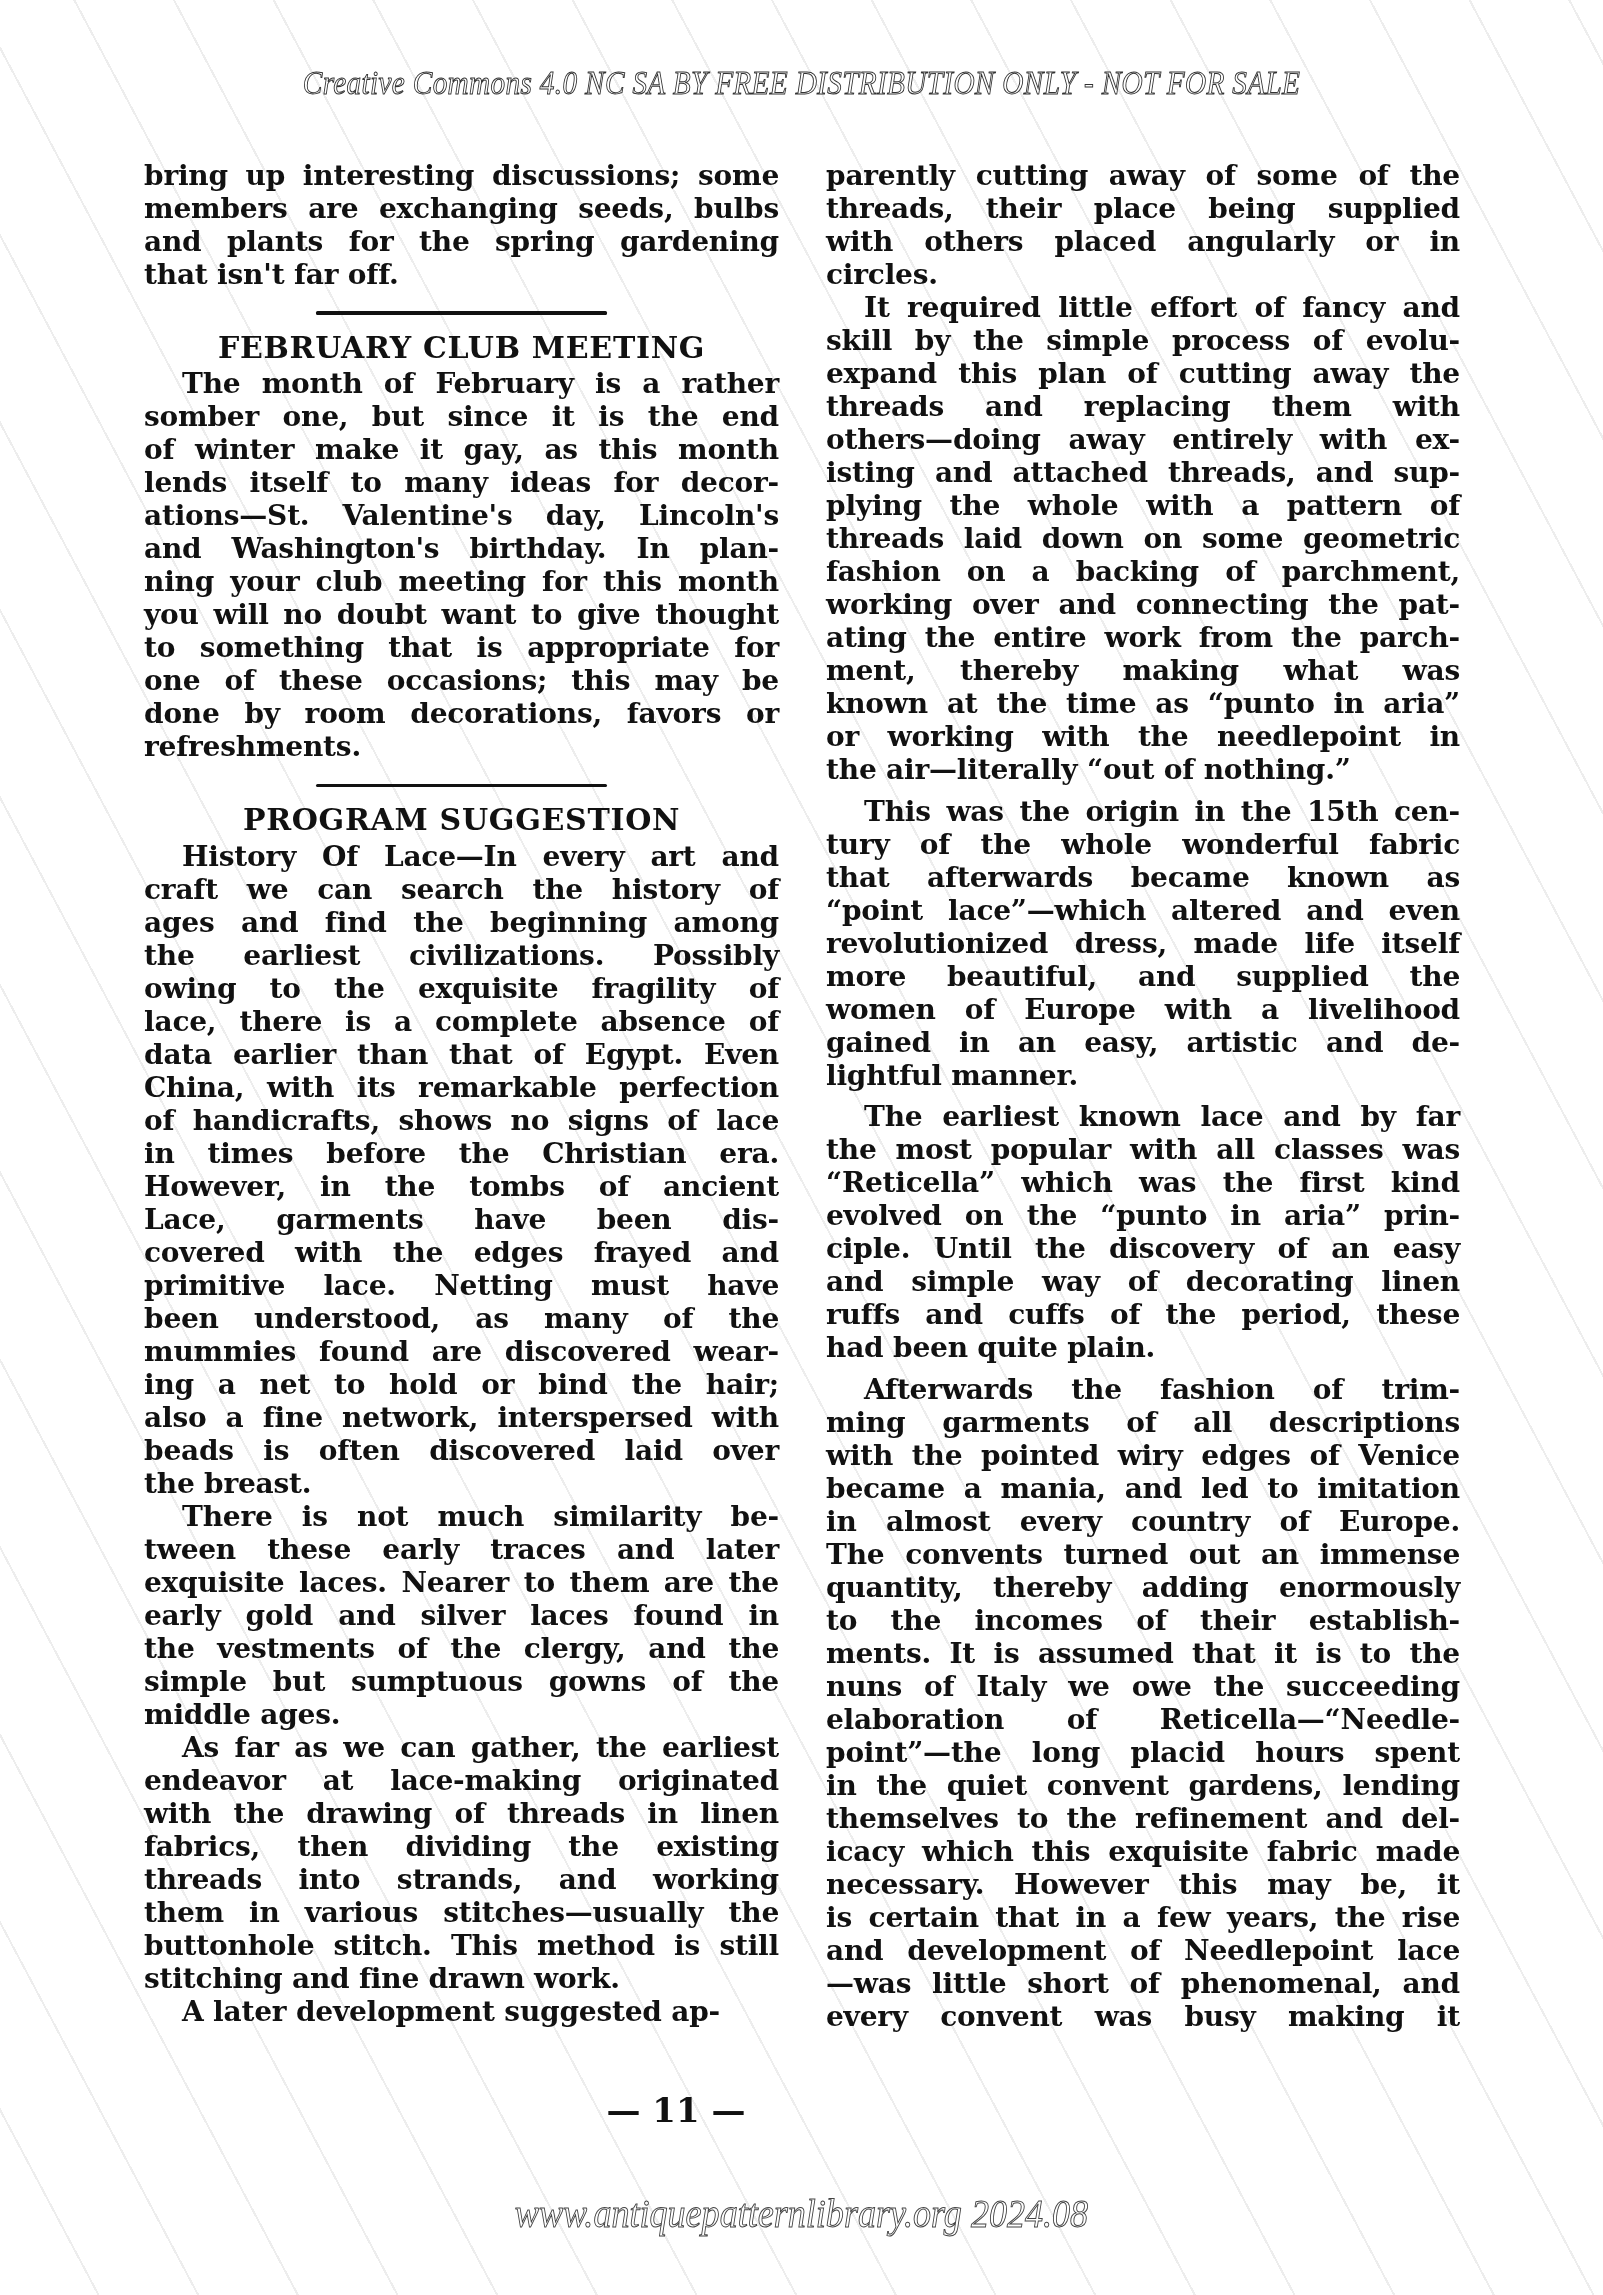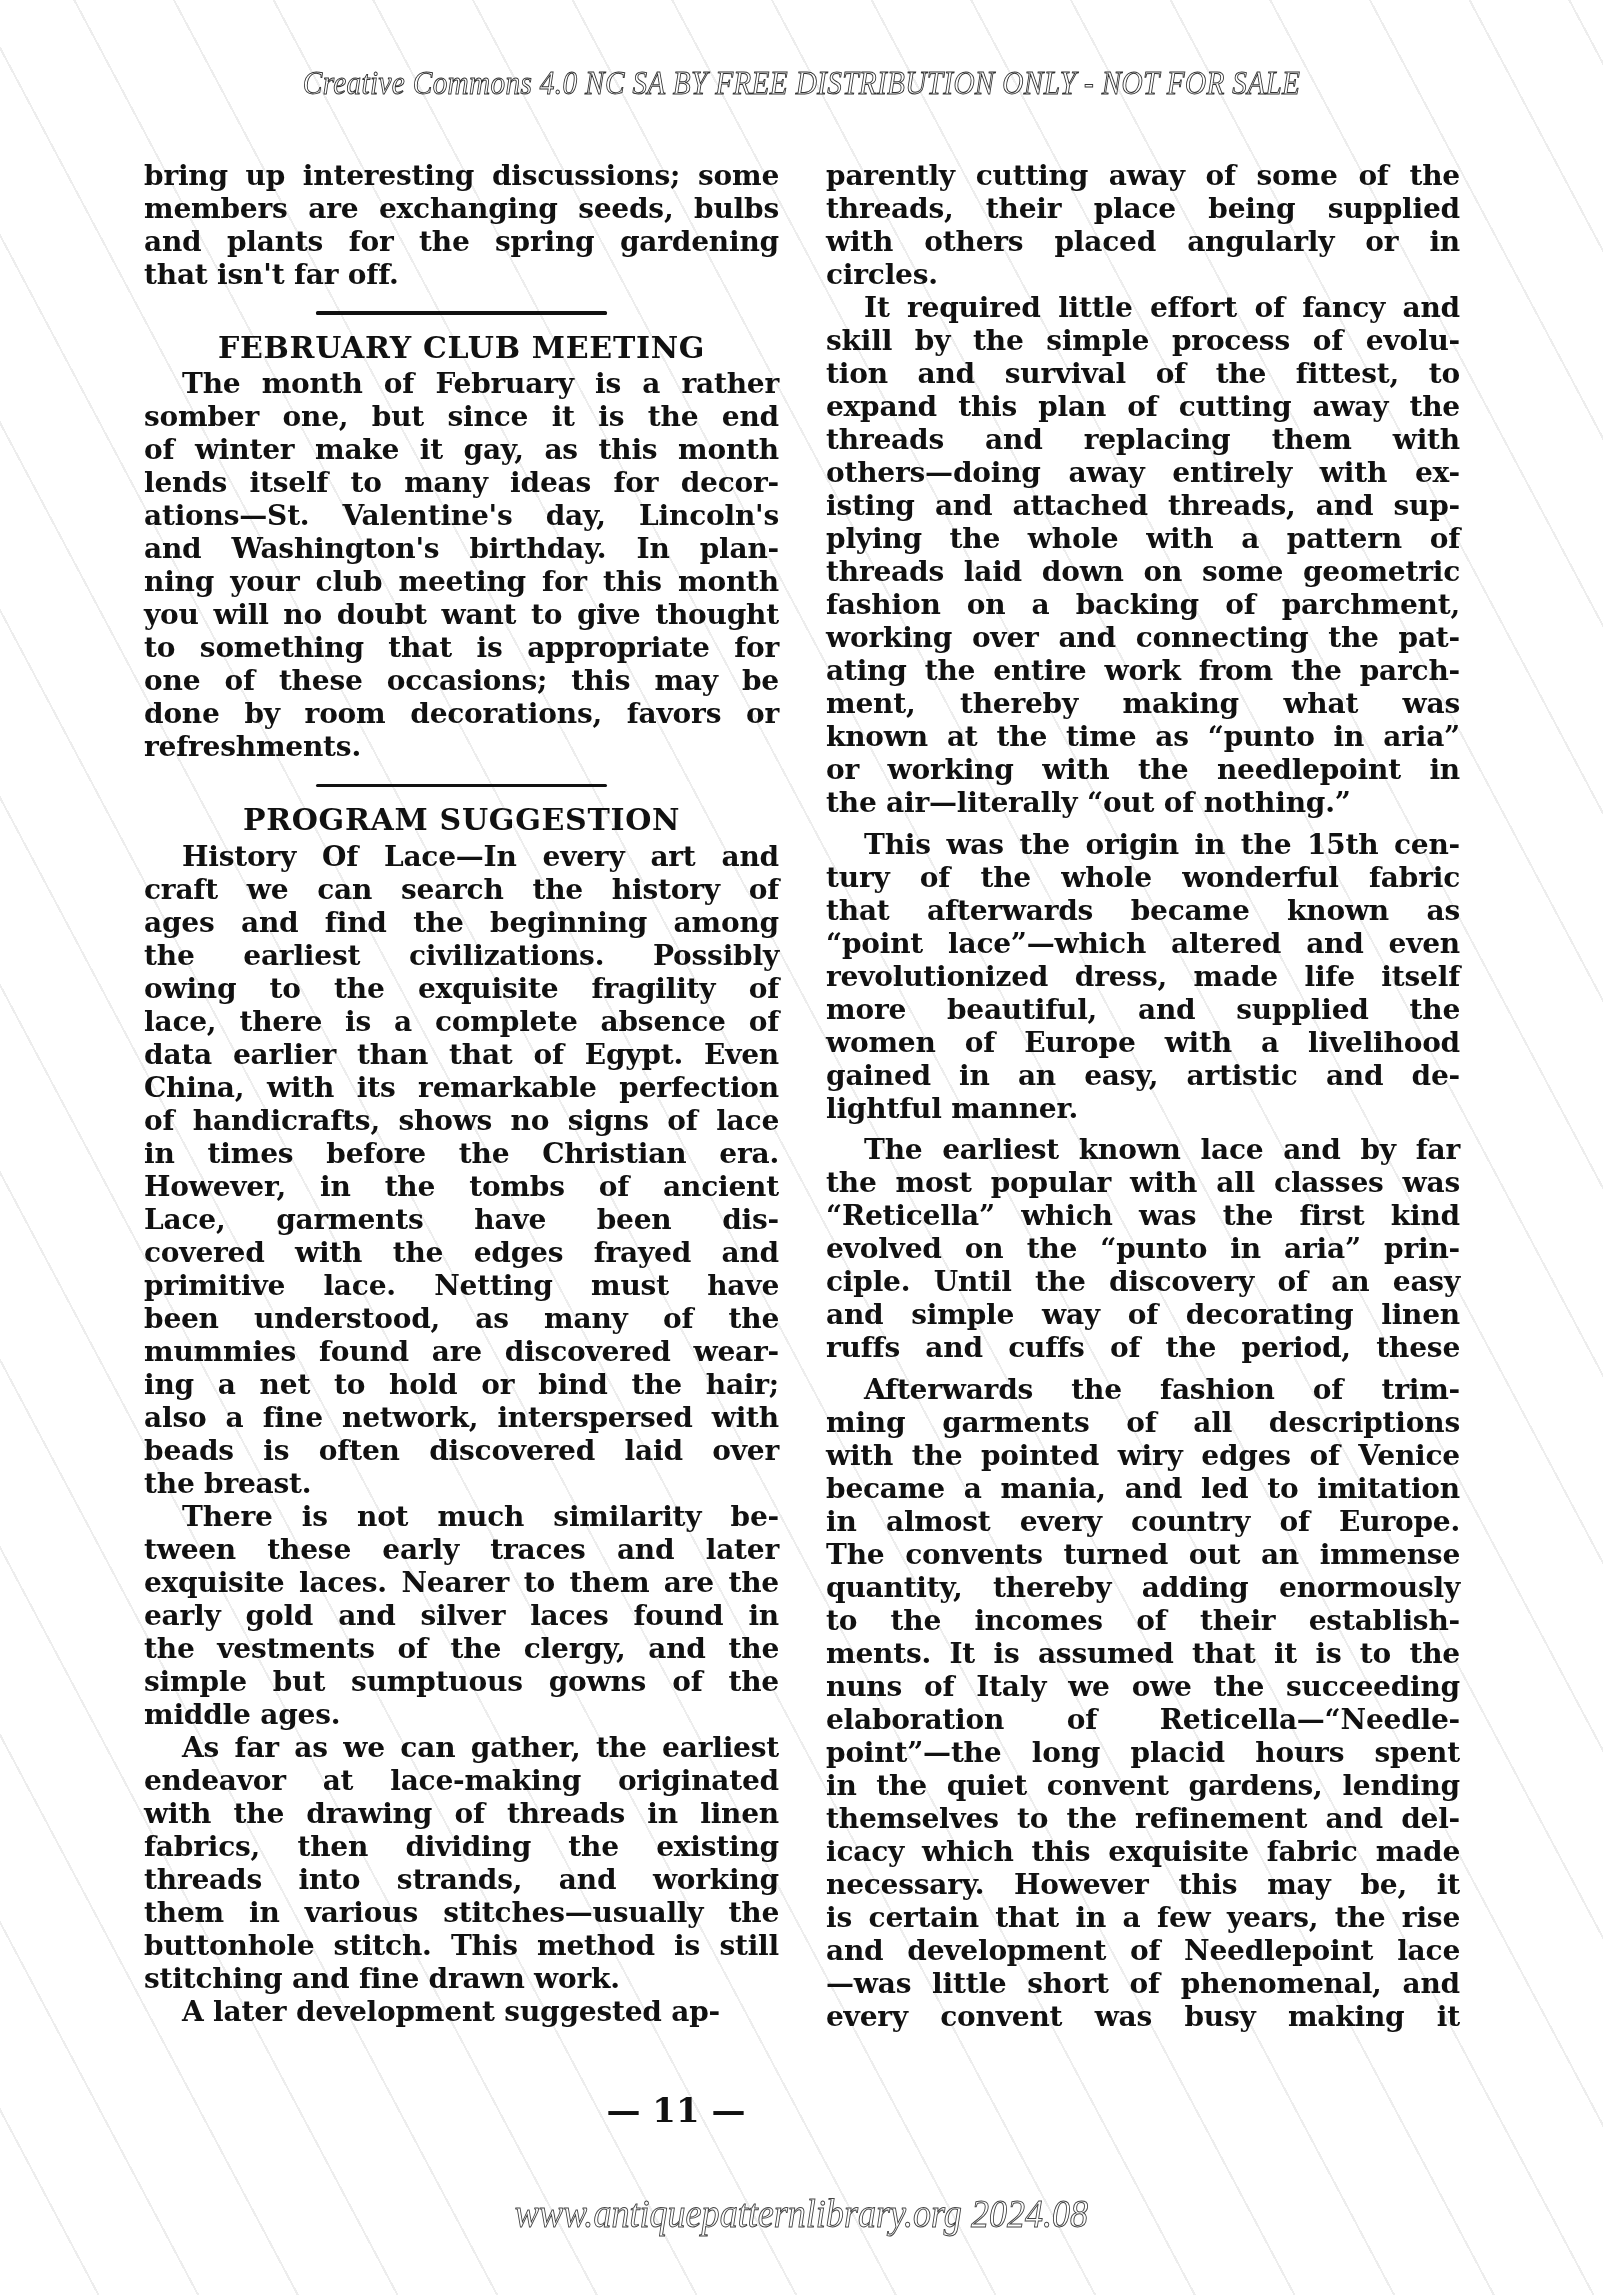--- a/index.html
+++ b/index.html
@@ -154,7 +154,6 @@
   <div>
     <span class="line indent">It required little effort of fancy and</span>
     <span class="line">skill by the simple process of evolu-</span>
-    <span class="line">tion and survival of the fittest, to</span>
     <span class="line">expand this plan of cutting away the</span>
     <span class="line">threads and replacing them with</span>
     <span class="line">others—doing away entirely with ex-</span>

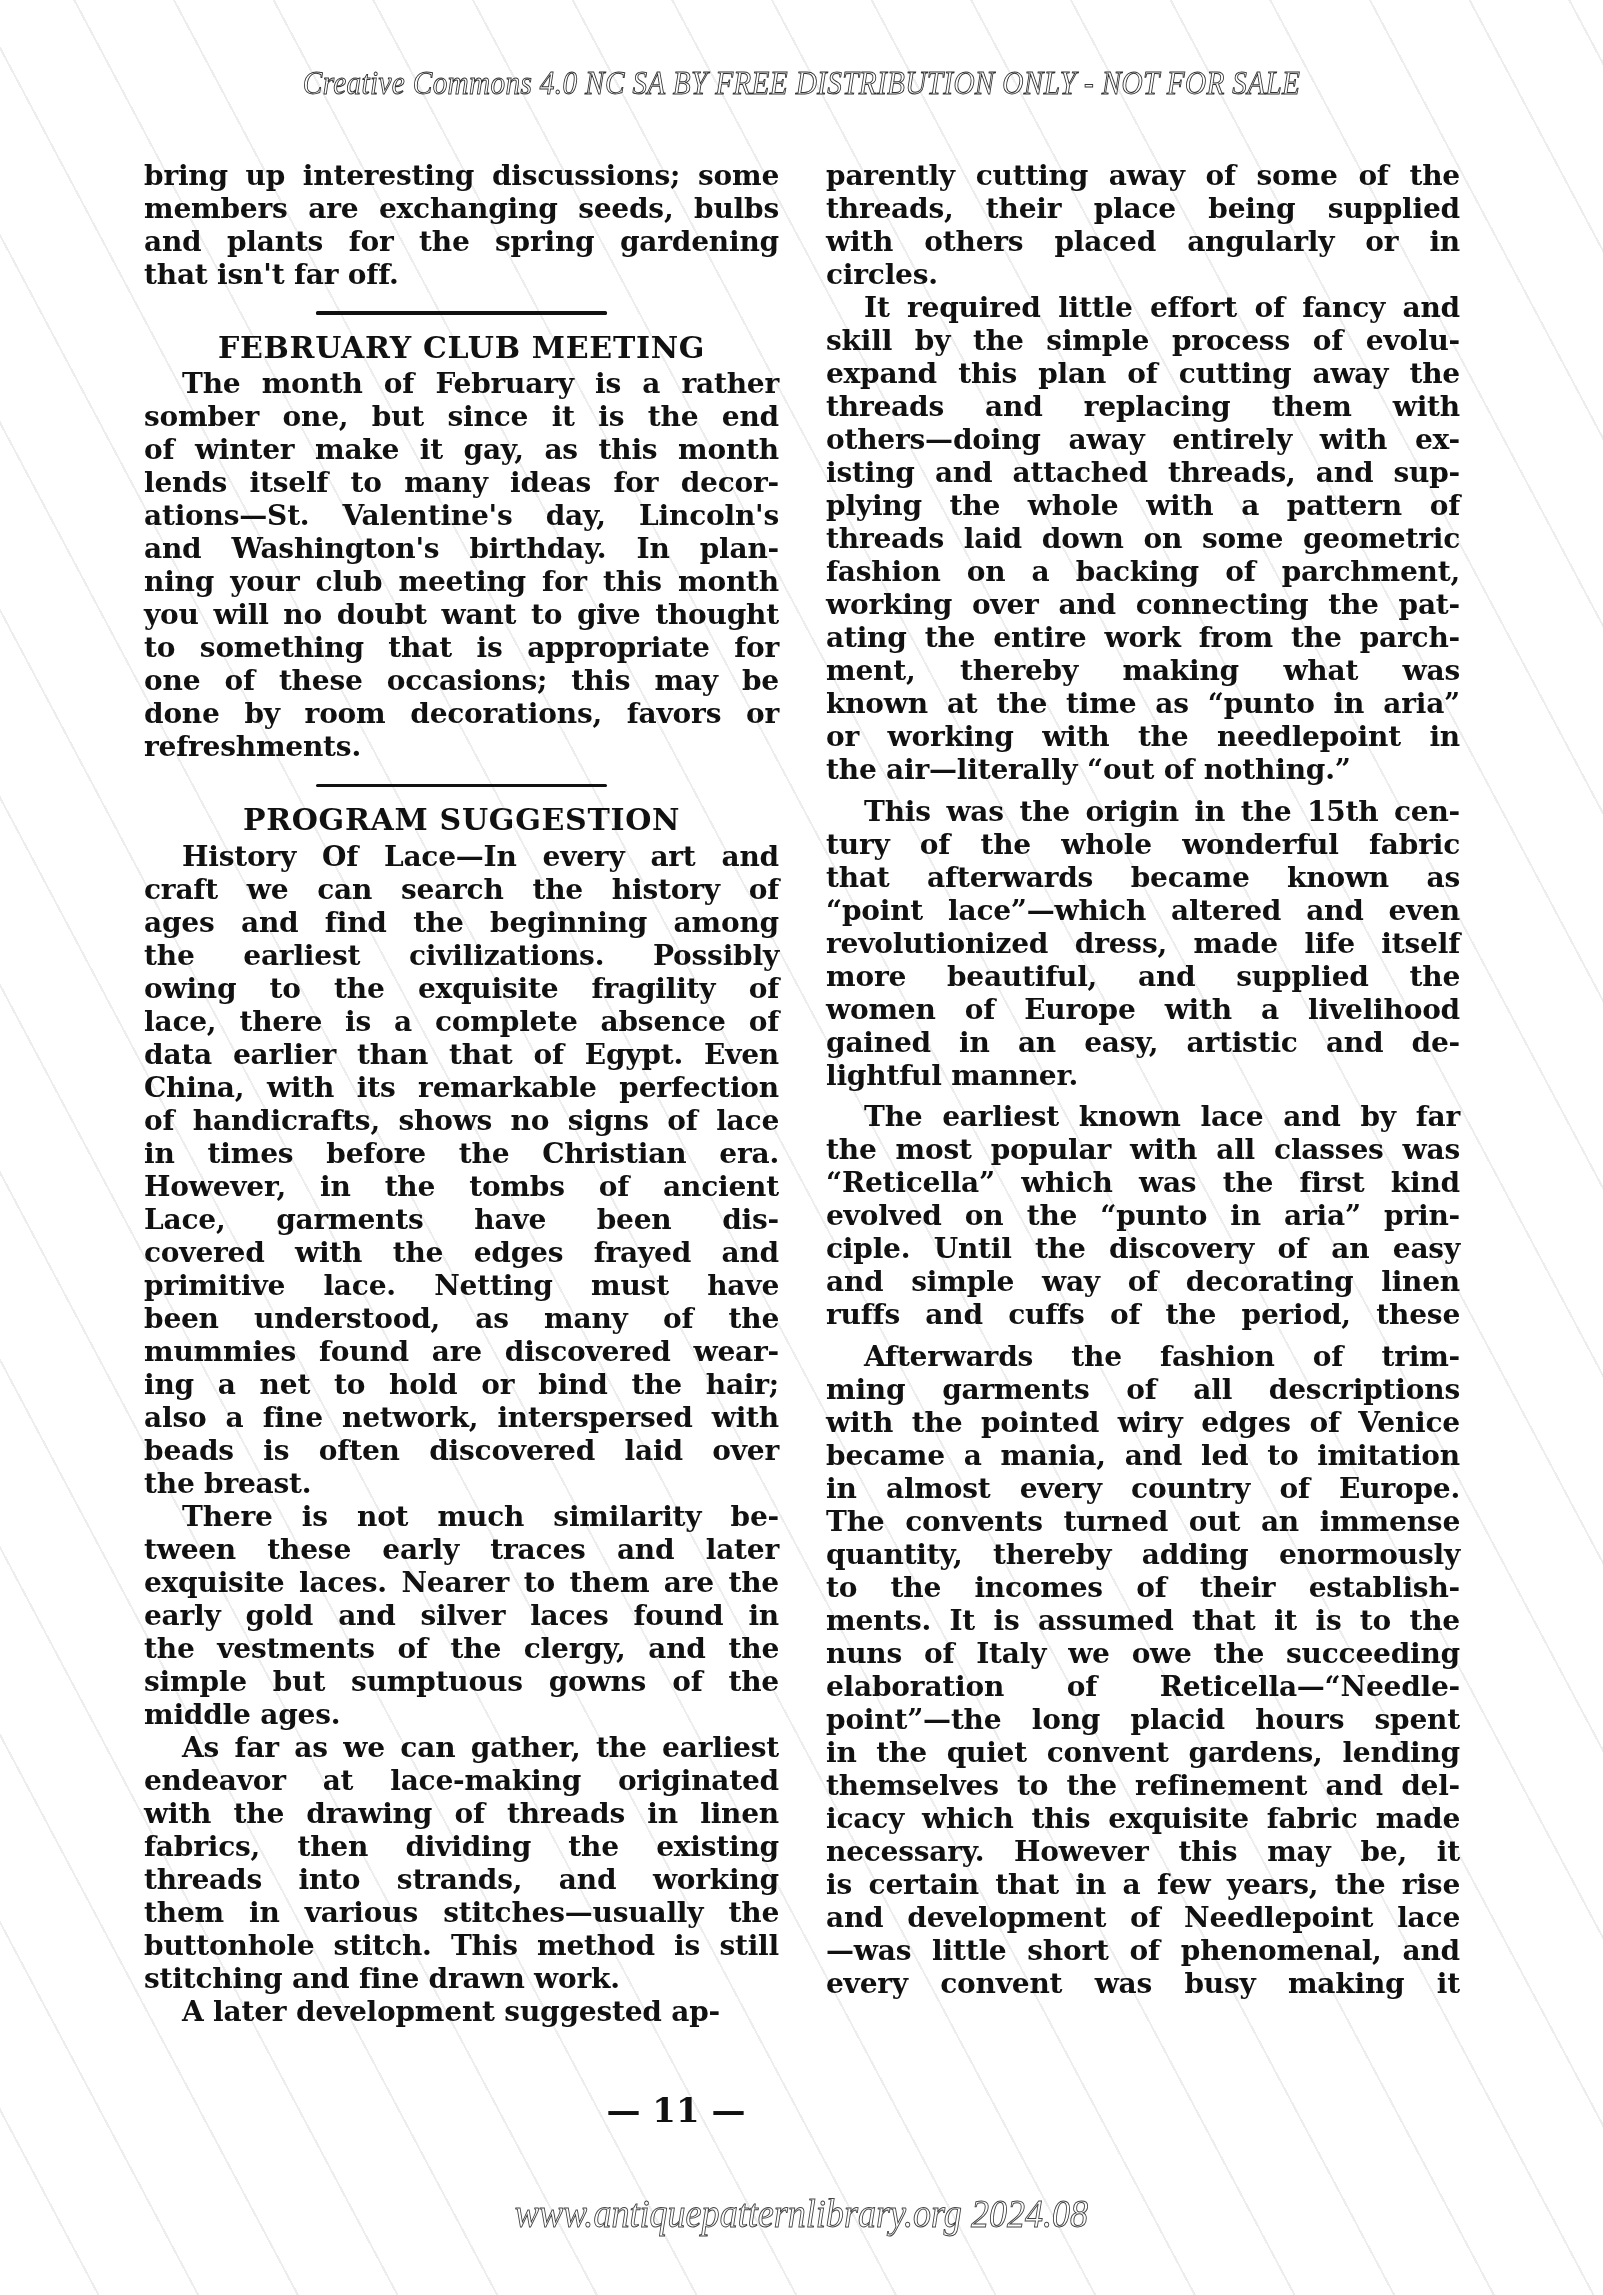--- a/index.html
+++ b/index.html
@@ -193,6 +193,7 @@
     <span class="line">ciple. Until the discovery of an easy</span>
     <span class="line">and simple way of decorating linen</span>
     <span class="line">ruffs and cuffs of the period, these</span>
+    <span class="line last">had been quite plain.</span>
   </div>
 
   <div class="spacer"></div>

